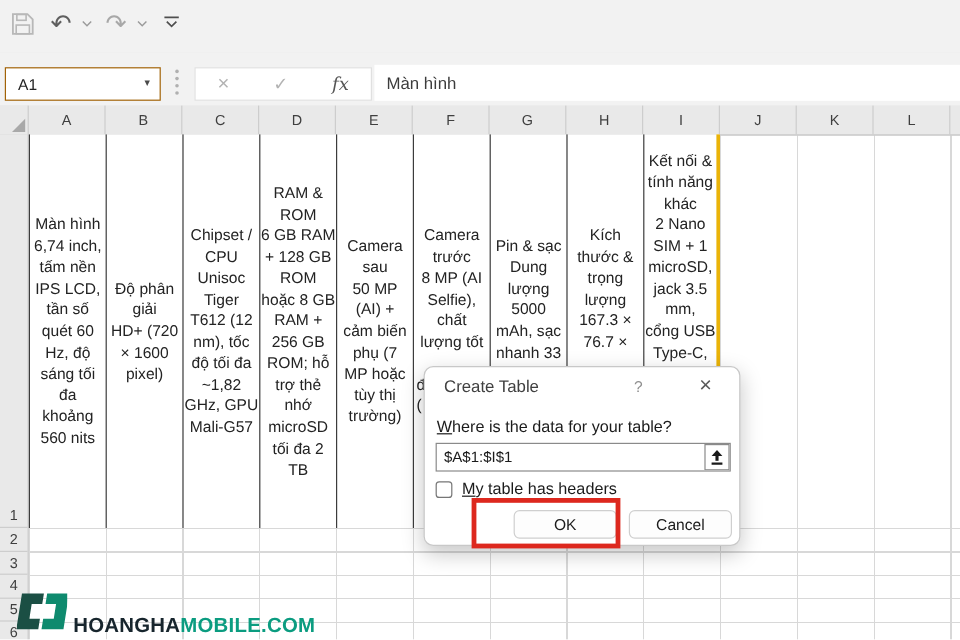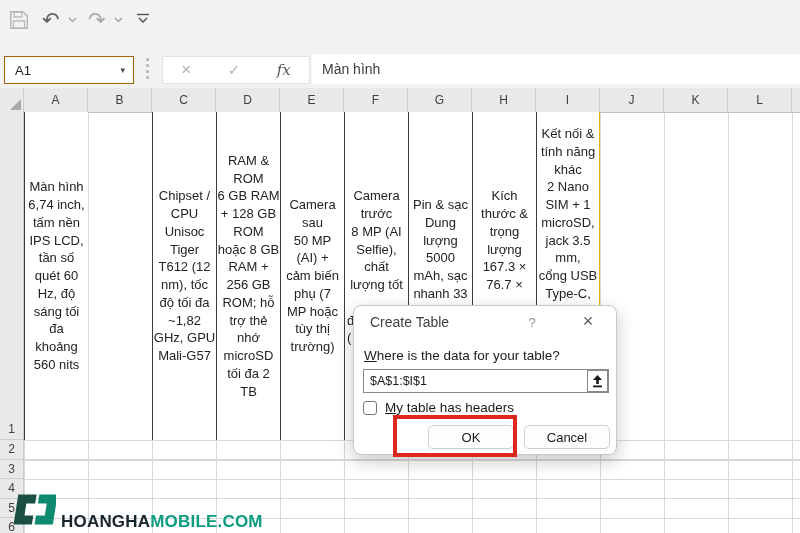--- a/index.html
+++ b/index.html
@@ -49,7 +49,7 @@
 
   .cell{position:absolute;top:24px;height:328px;width:64px;box-sizing:border-box;background:#fff;
         border-left:1px solid #3c3c3c;display:flex;flex-direction:column;justify-content:center;align-items:center;}
-  .cell.last{border-right:1px solid #eab308;}
+  .cell.last{border-right:3px solid #eab308;}
   .cA{left:24px}.cB{left:88px}.cC{left:152px}.cD{left:216px}.cE{left:280px}.cF{left:344px}.cG{left:408px}.cH{left:472px}.cI{left:536px}
   .cl{height:17.75px;line-height:17.75px;font-size:13px;color:#232323;white-space:nowrap;}
 

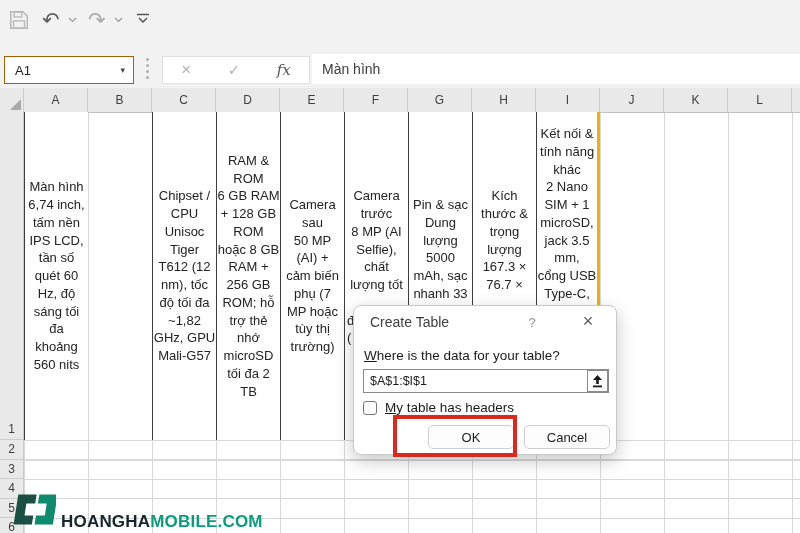--- a/index.html
+++ b/index.html
@@ -180,6 +180,13 @@
       <div class="cl">khoảng</div>
       <div class="cl">560 nits</div>
     </div>
+    <div class="cell cB">
+      <div class="cl">Độ phân</div>
+      <div class="cl">giải</div>
+      <div class="cl">HD+ (720</div>
+      <div class="cl">× 1600</div>
+      <div class="cl">pixel)</div>
+    </div>
     <div class="cell cC">
       <div class="cl">Chipset /</div>
       <div class="cl">CPU</div>

